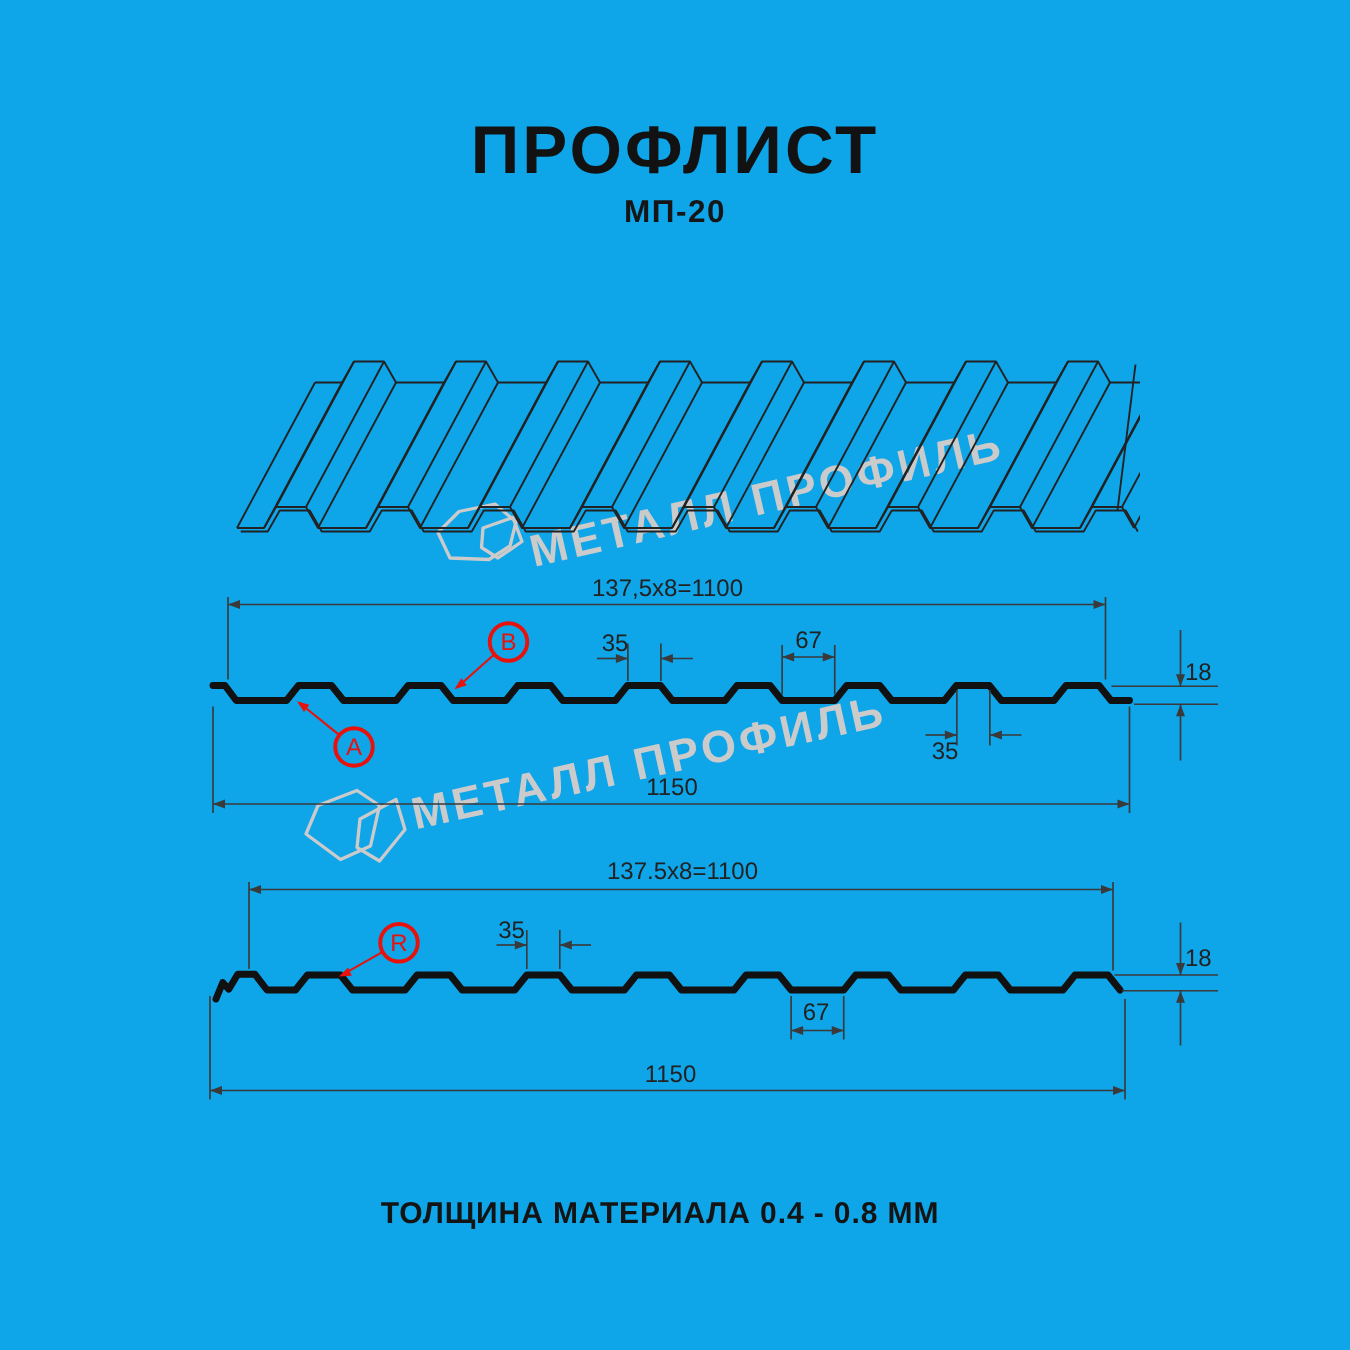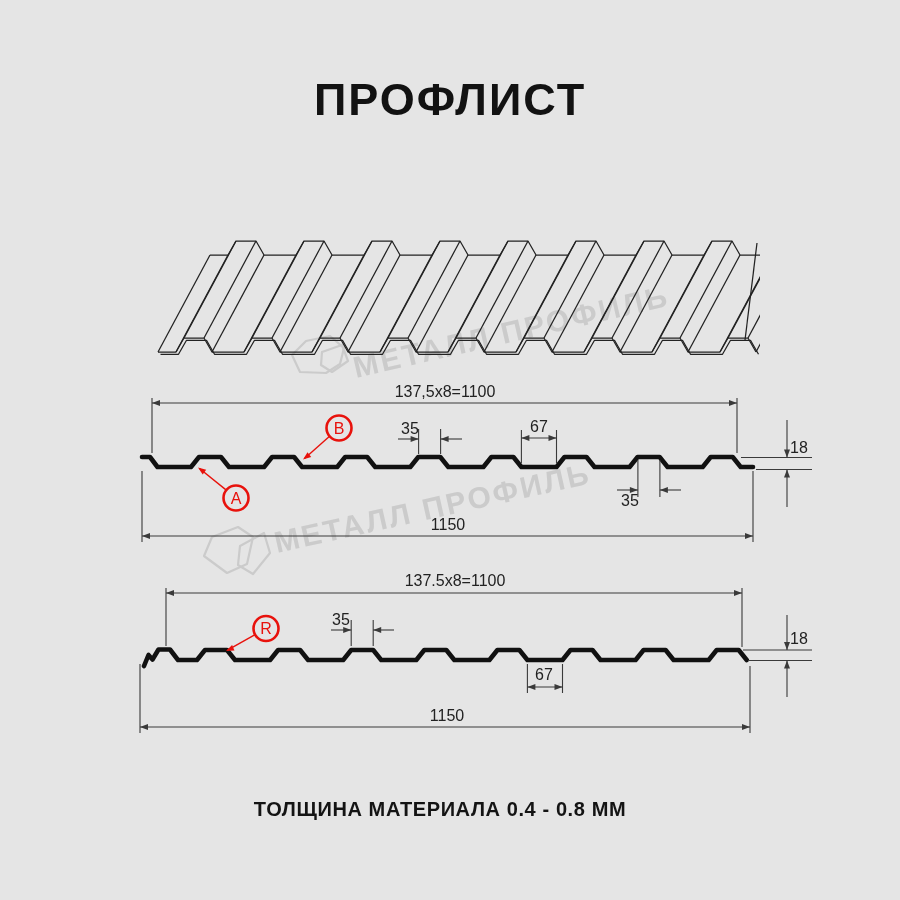--- a/index.html
+++ b/index.html
@@ -3,7 +3,7 @@
 <meta charset="utf-8">
 <style>
   html,body{margin:0;padding:0;background:#ffffff;}
-  .canvas{position:relative;width:900px;height:900px;background:#e5e5e5;overflow:hidden;
+  .canvas{position:relative;width:900px;height:900px;background:#0ea5e9;overflow:hidden;
           font-family:"Liberation Sans", sans-serif;}
   .title{position:absolute;top:74px;left:0;width:900px;text-align:center;
          font-size:45px;font-weight:700;letter-spacing:2px;color:#121212;}

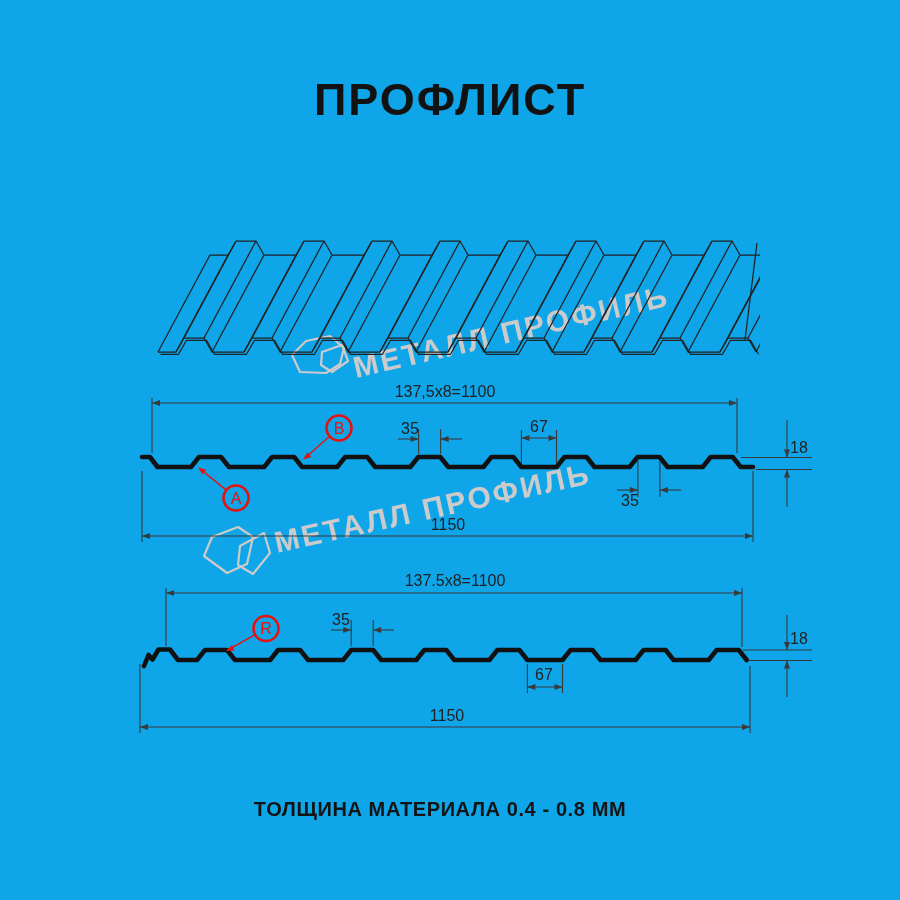--- a/index.html
+++ b/index.html
@@ -22,6 +22,7 @@
 <div class="canvas">
 
   <div class="title">ПРОФЛИСТ</div>
+  <div class="subtitle">МП-20</div>
 
   <svg width="900" height="900" viewBox="0 0 900 900">
 

